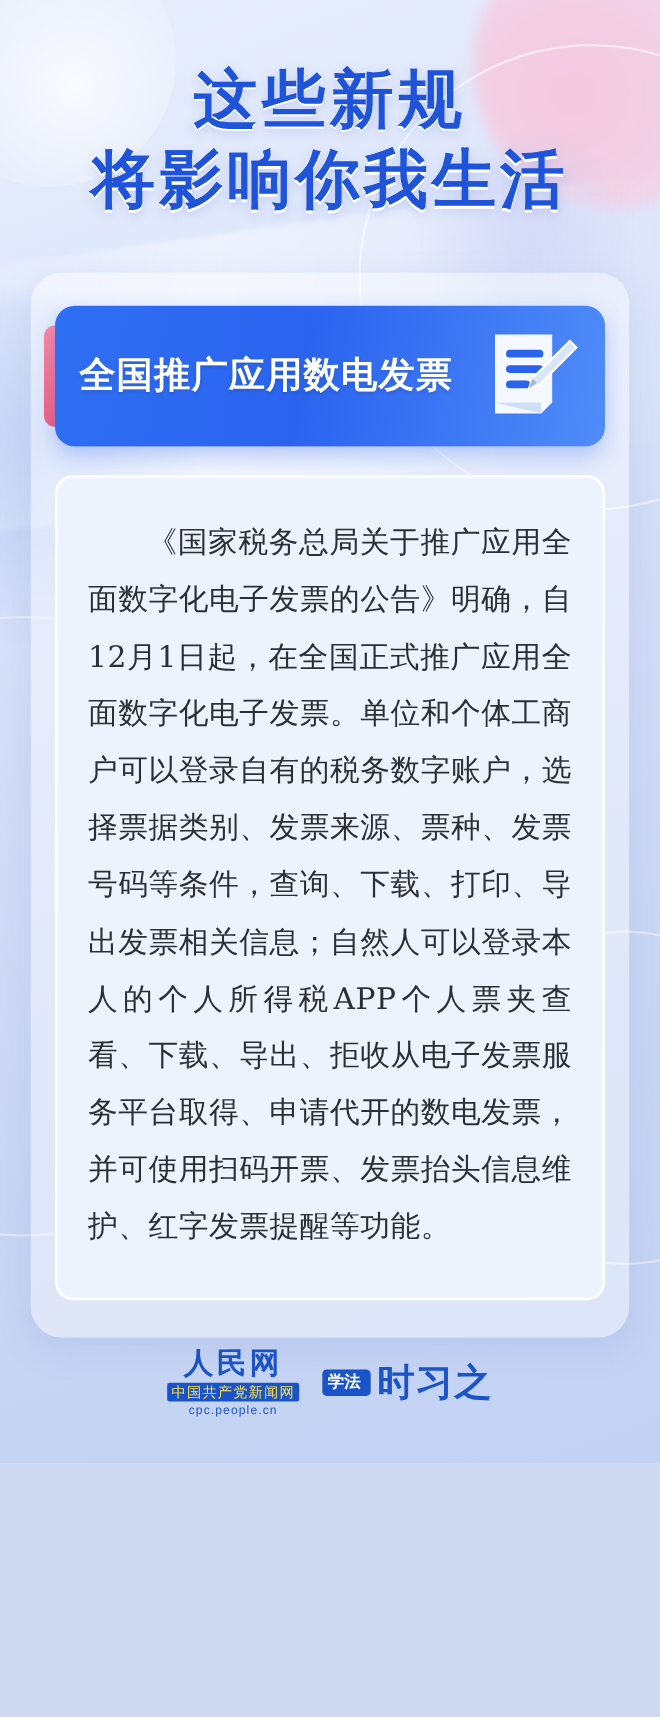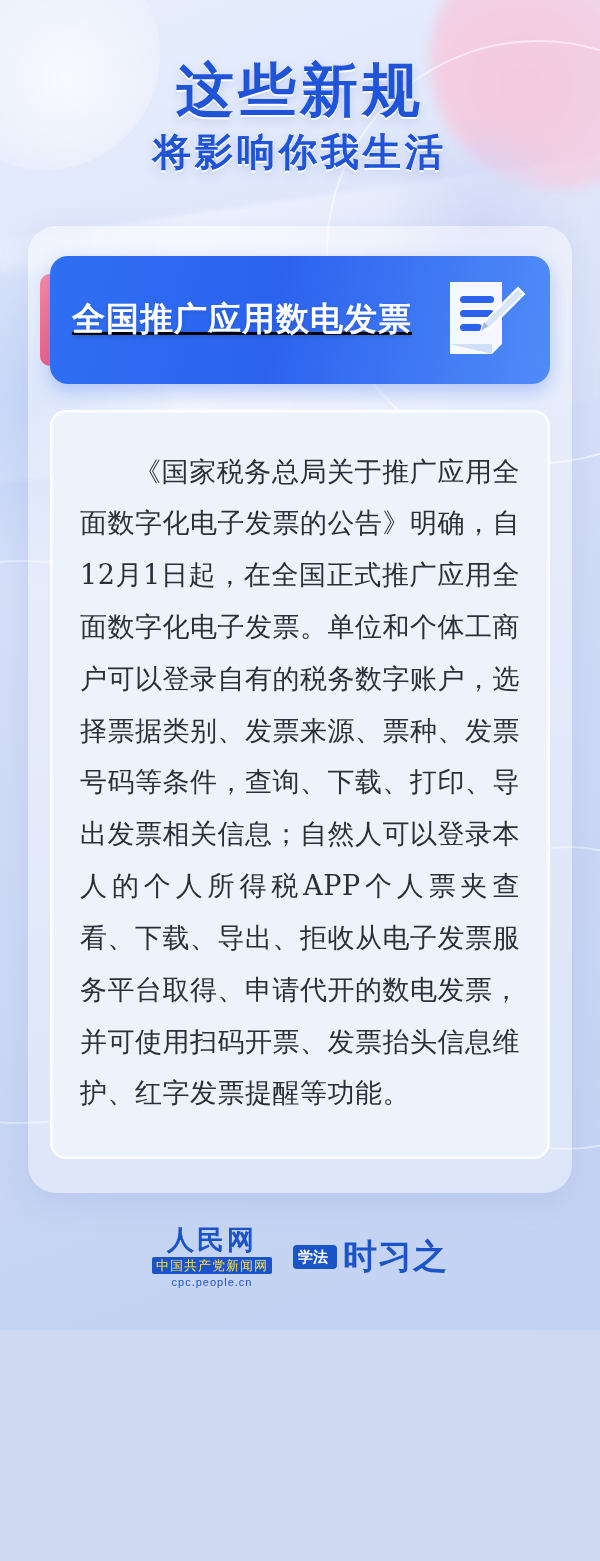--- a/index.html
+++ b/index.html
@@ -97,7 +97,7 @@
     font-size: 58px;
   }
   .title-line-2 {
-    font-size: 38px;
+    font-size: 58px;
     margin-top: 8px;
     background: linear-gradient(90deg, #2a6df5 0%, #1b46c9 50%, #2a6df5 100%);
     -webkit-background-clip: text;

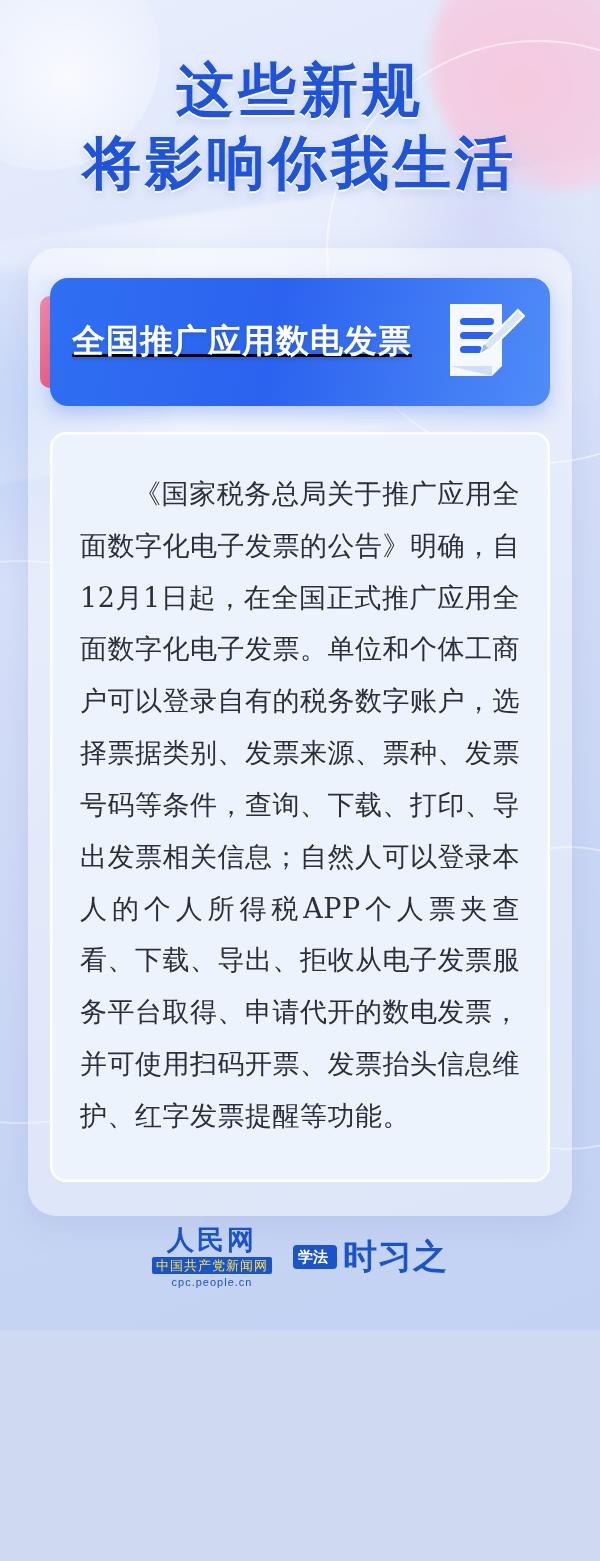--- a/index.html
+++ b/index.html
@@ -134,7 +134,6 @@
     position: relative;
     display: flex;
     align-items: flex-end;
-    text-decoration: underline;
   }
   .banner-accent {
     position: absolute;

